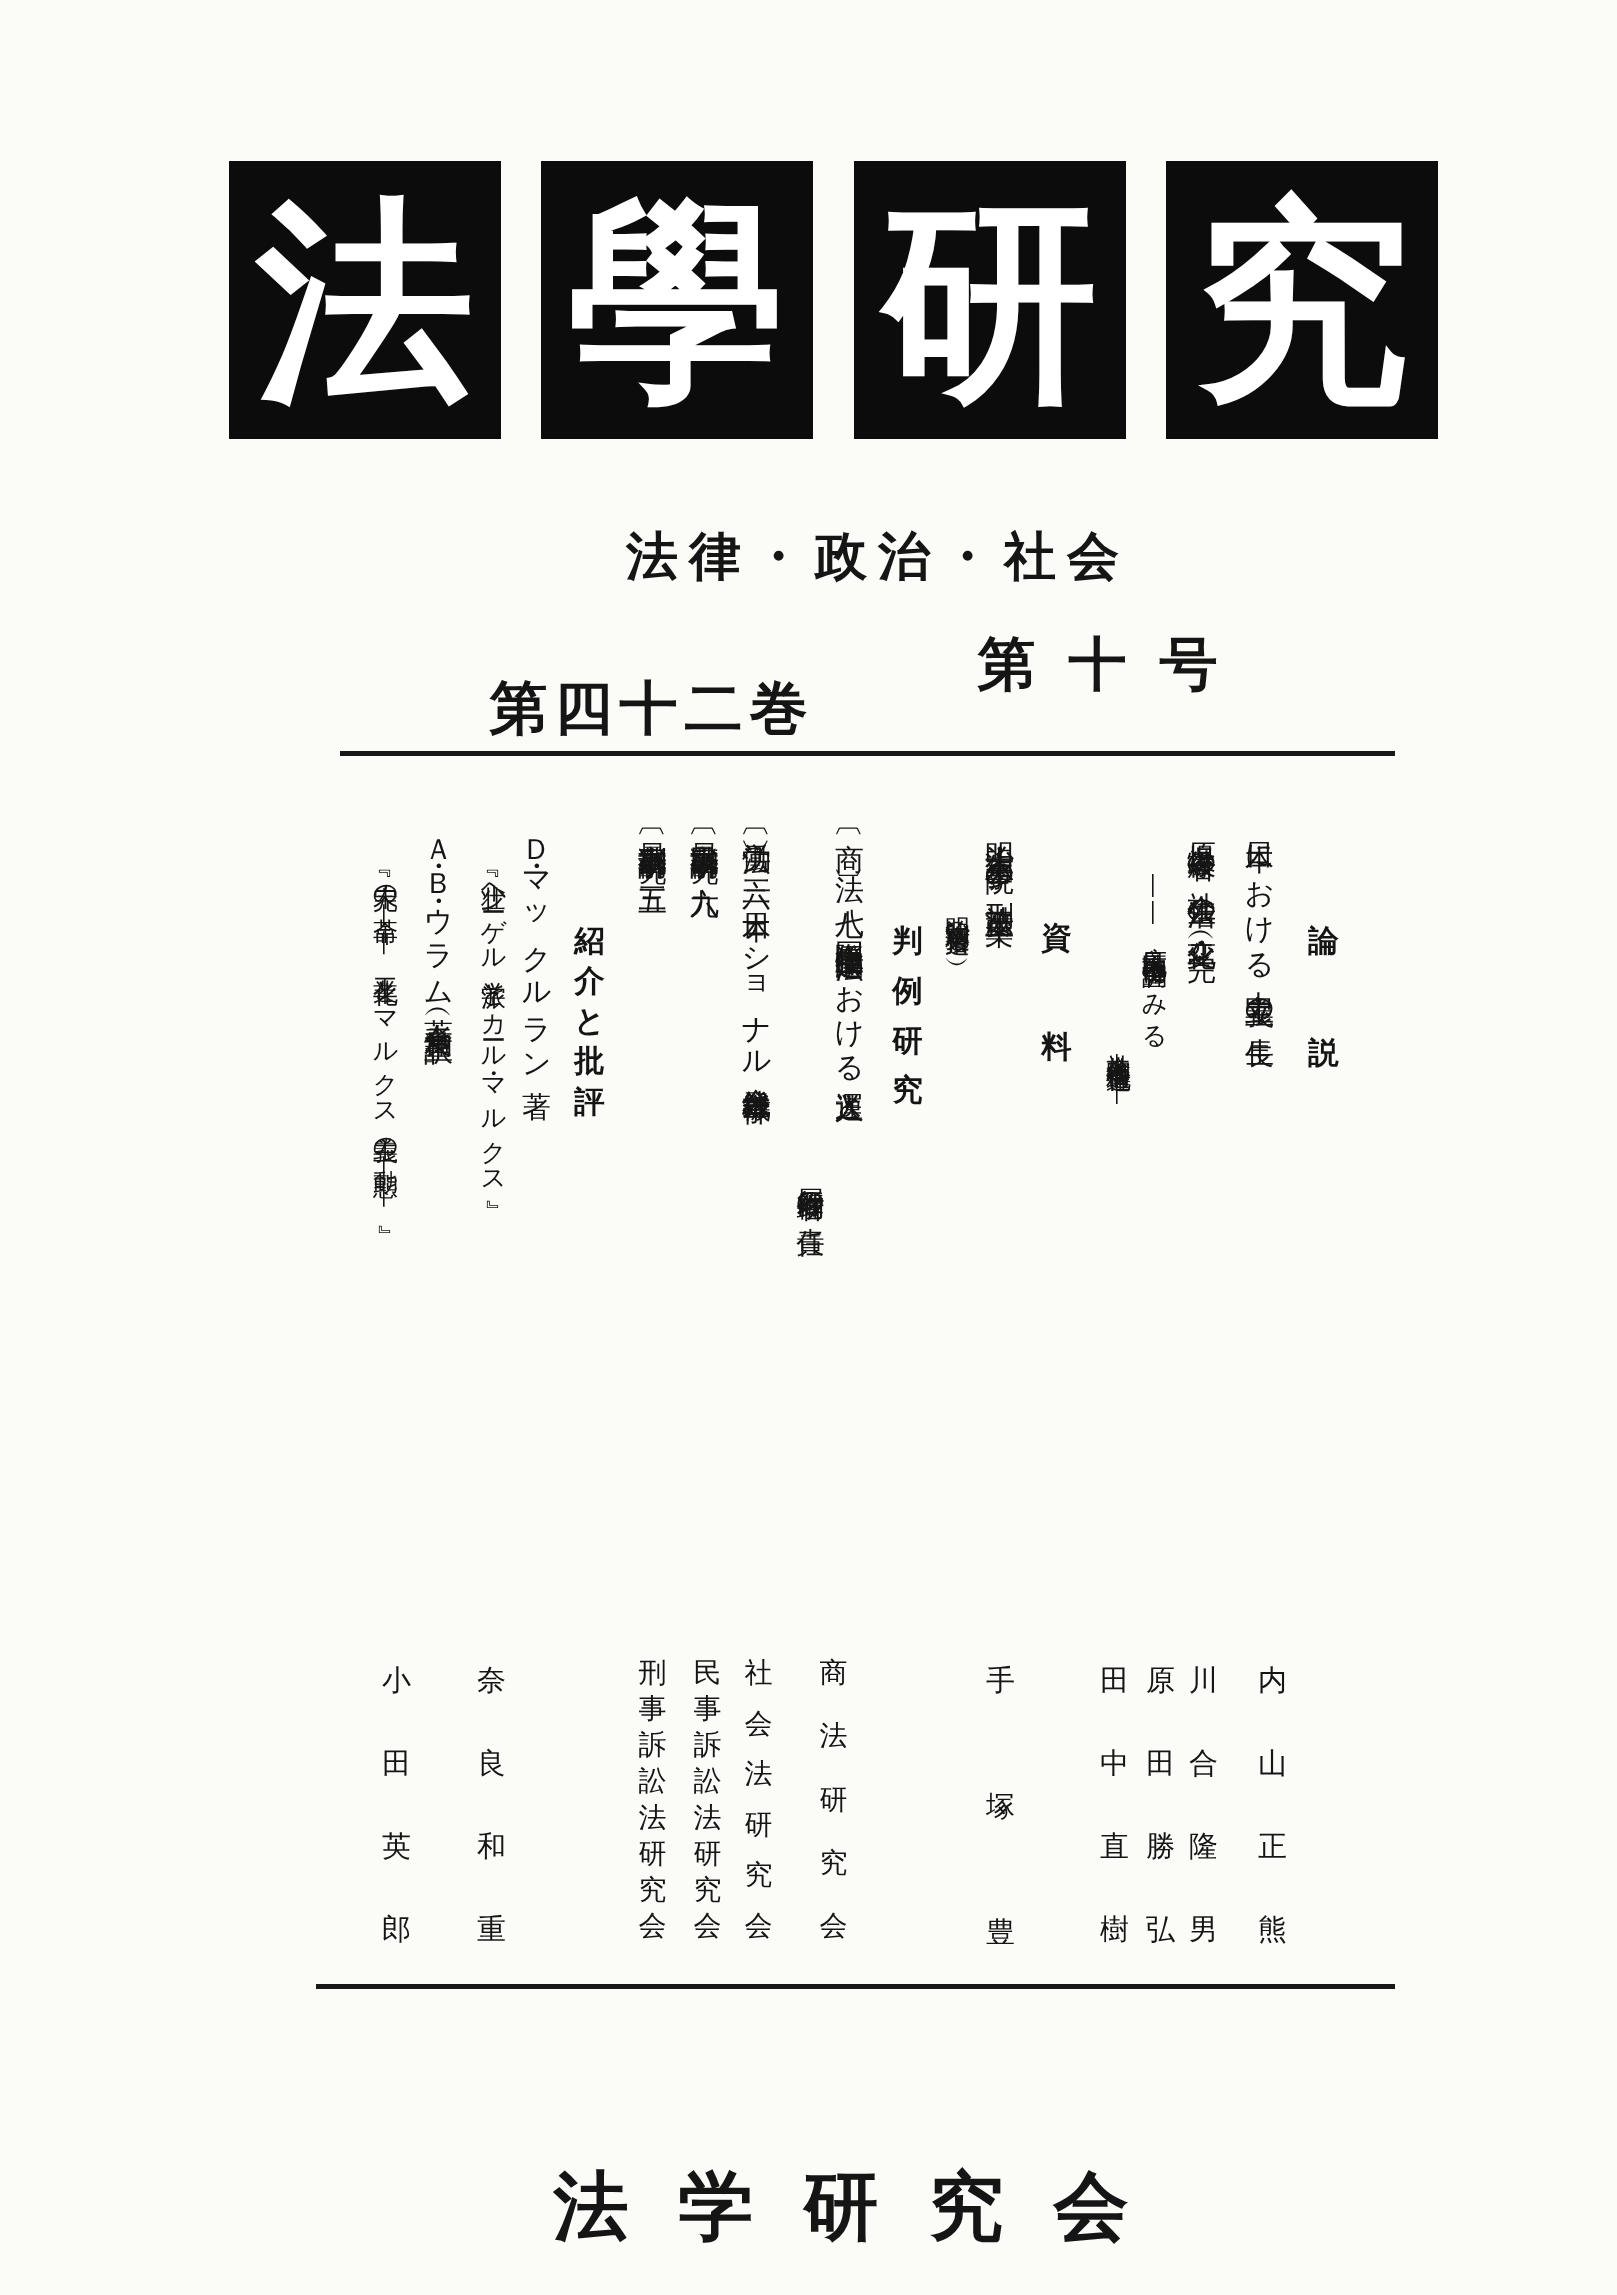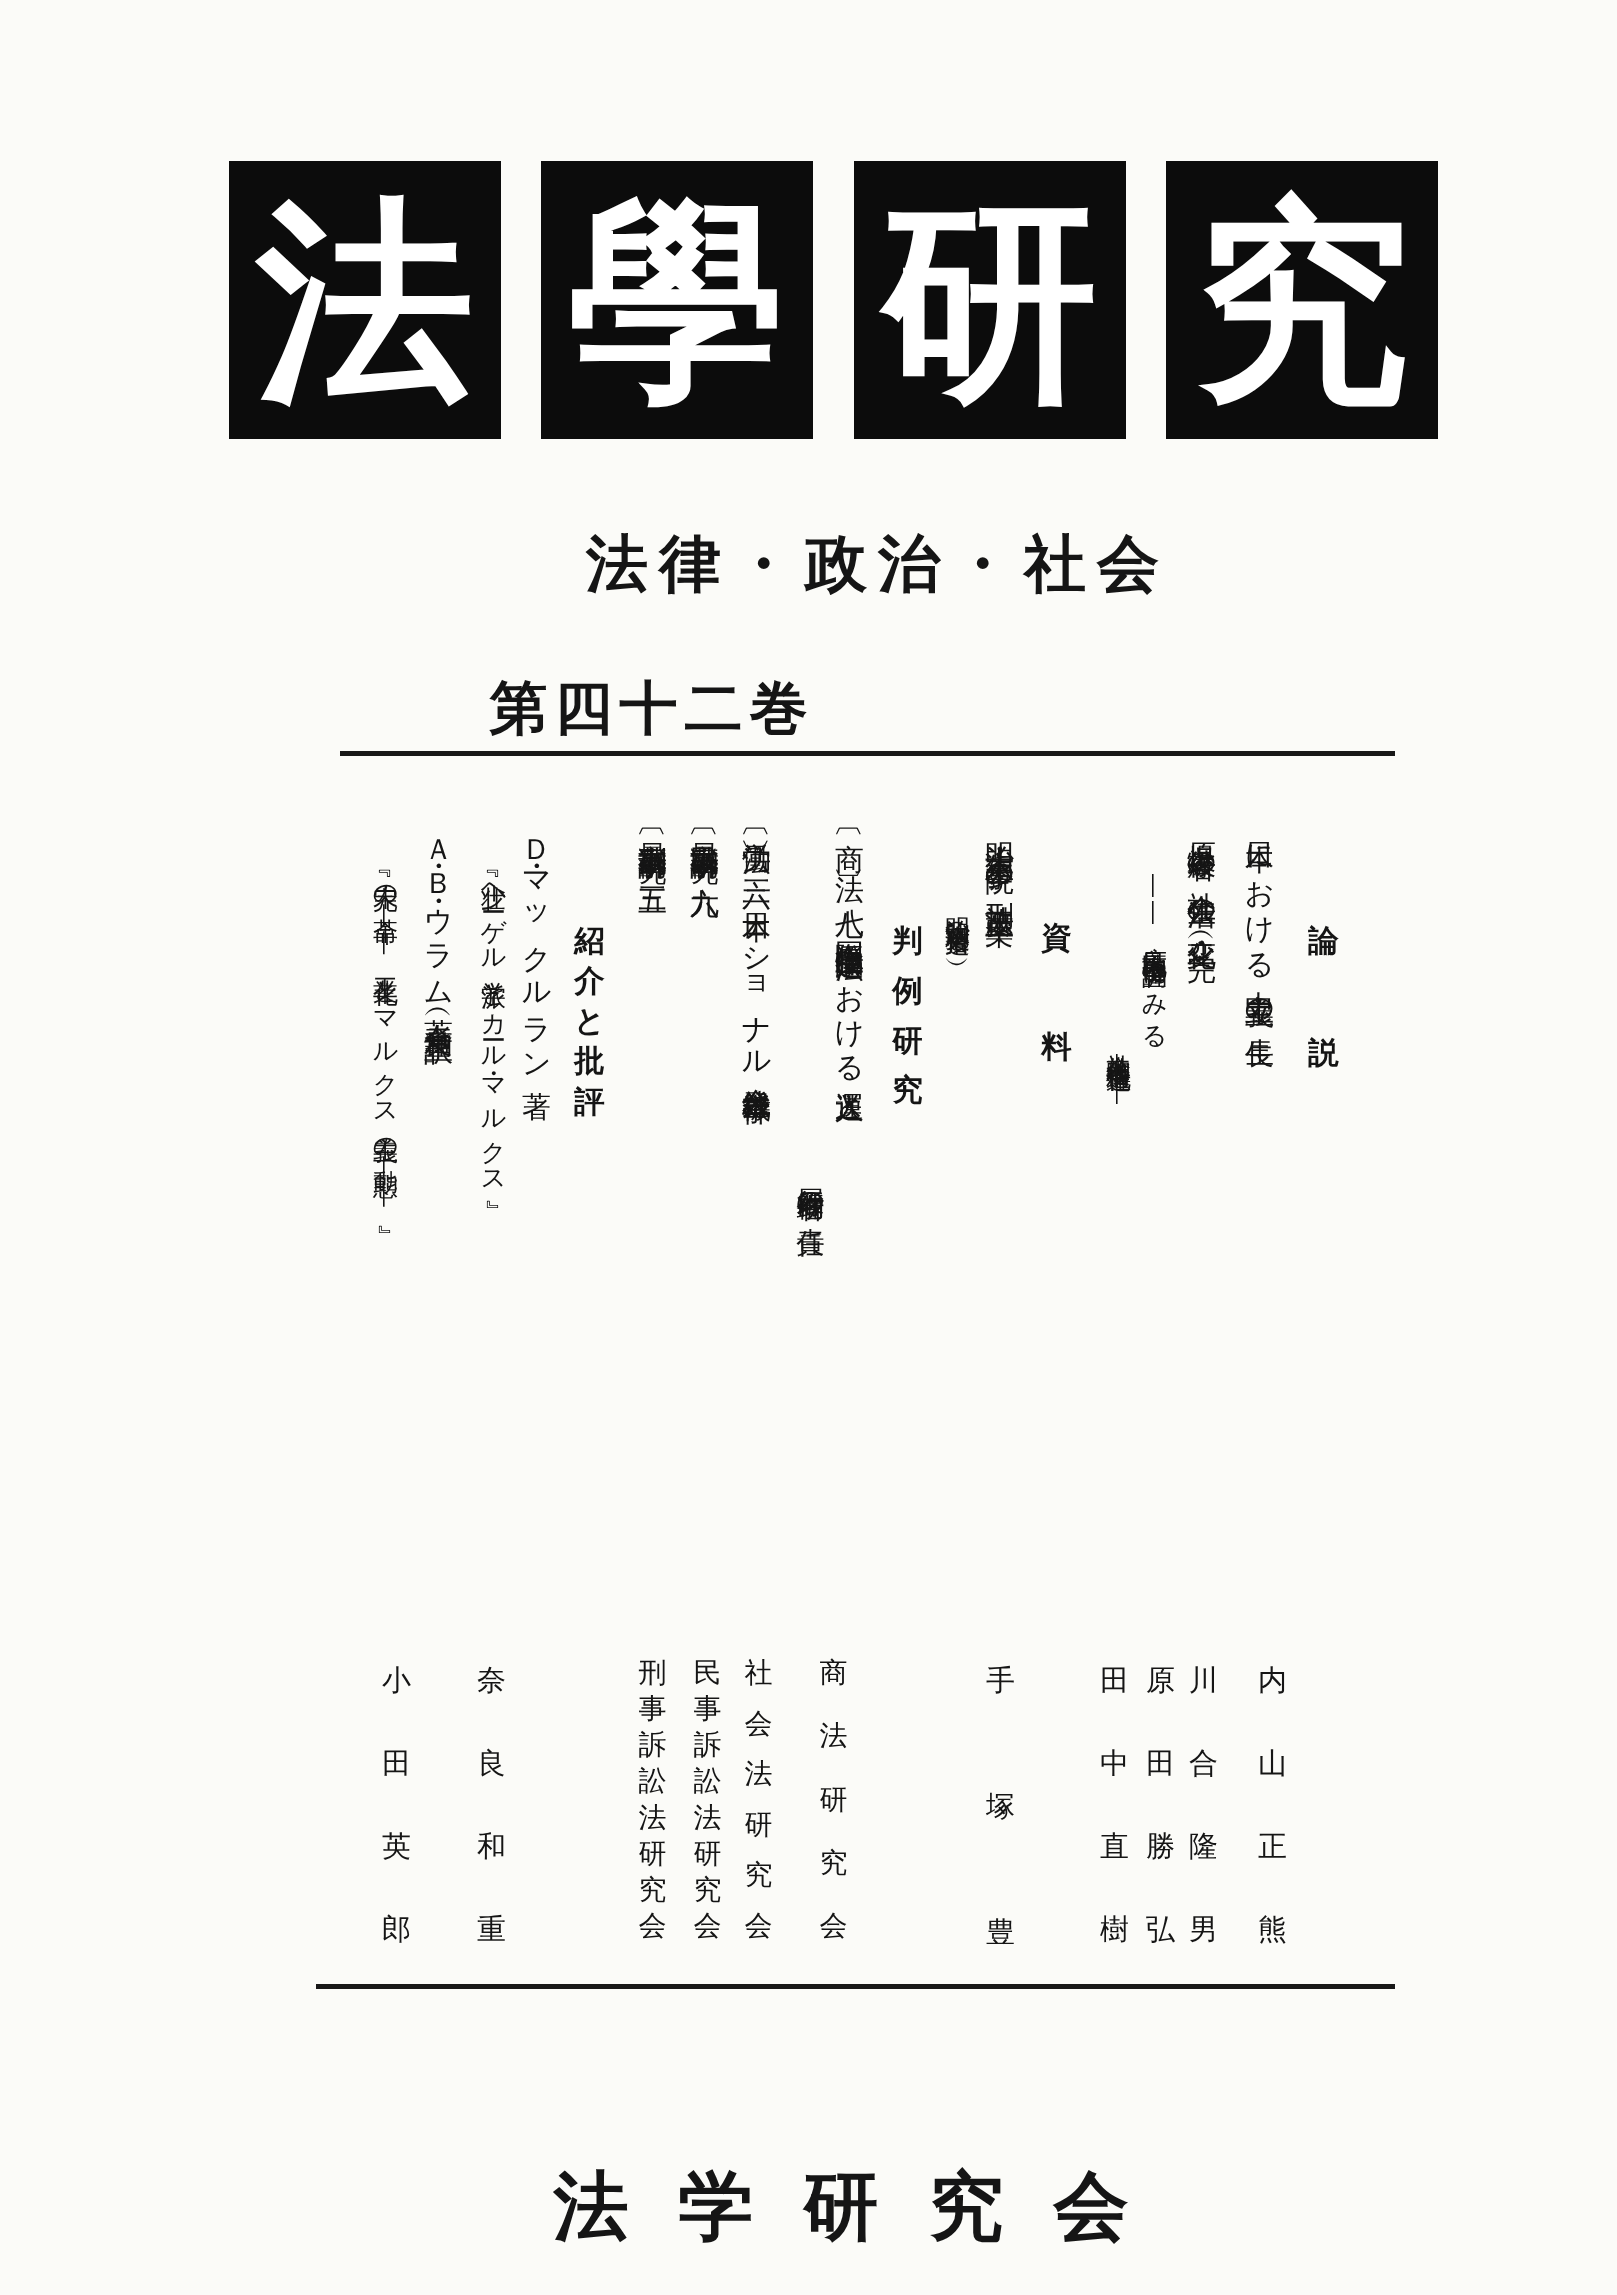--- a/index.html
+++ b/index.html
@@ -20,7 +20,7 @@
   
   .hcenter{position:absolute;transform:translateX(-50%);white-space:nowrap;}
   .subtitle{
-    top:522px;left:878px;font-size:62px;font-weight:bold;letter-spacing:11px;
+    top:522px;left:878px;font-size:52px;font-weight:bold;letter-spacing:11px;
     font-family:"Liberation Sans","DejaVu Sans",sans-serif;
   }
   .volume{top:626px;left:652px;font-size:58px;font-weight:bold;letter-spacing:7px;

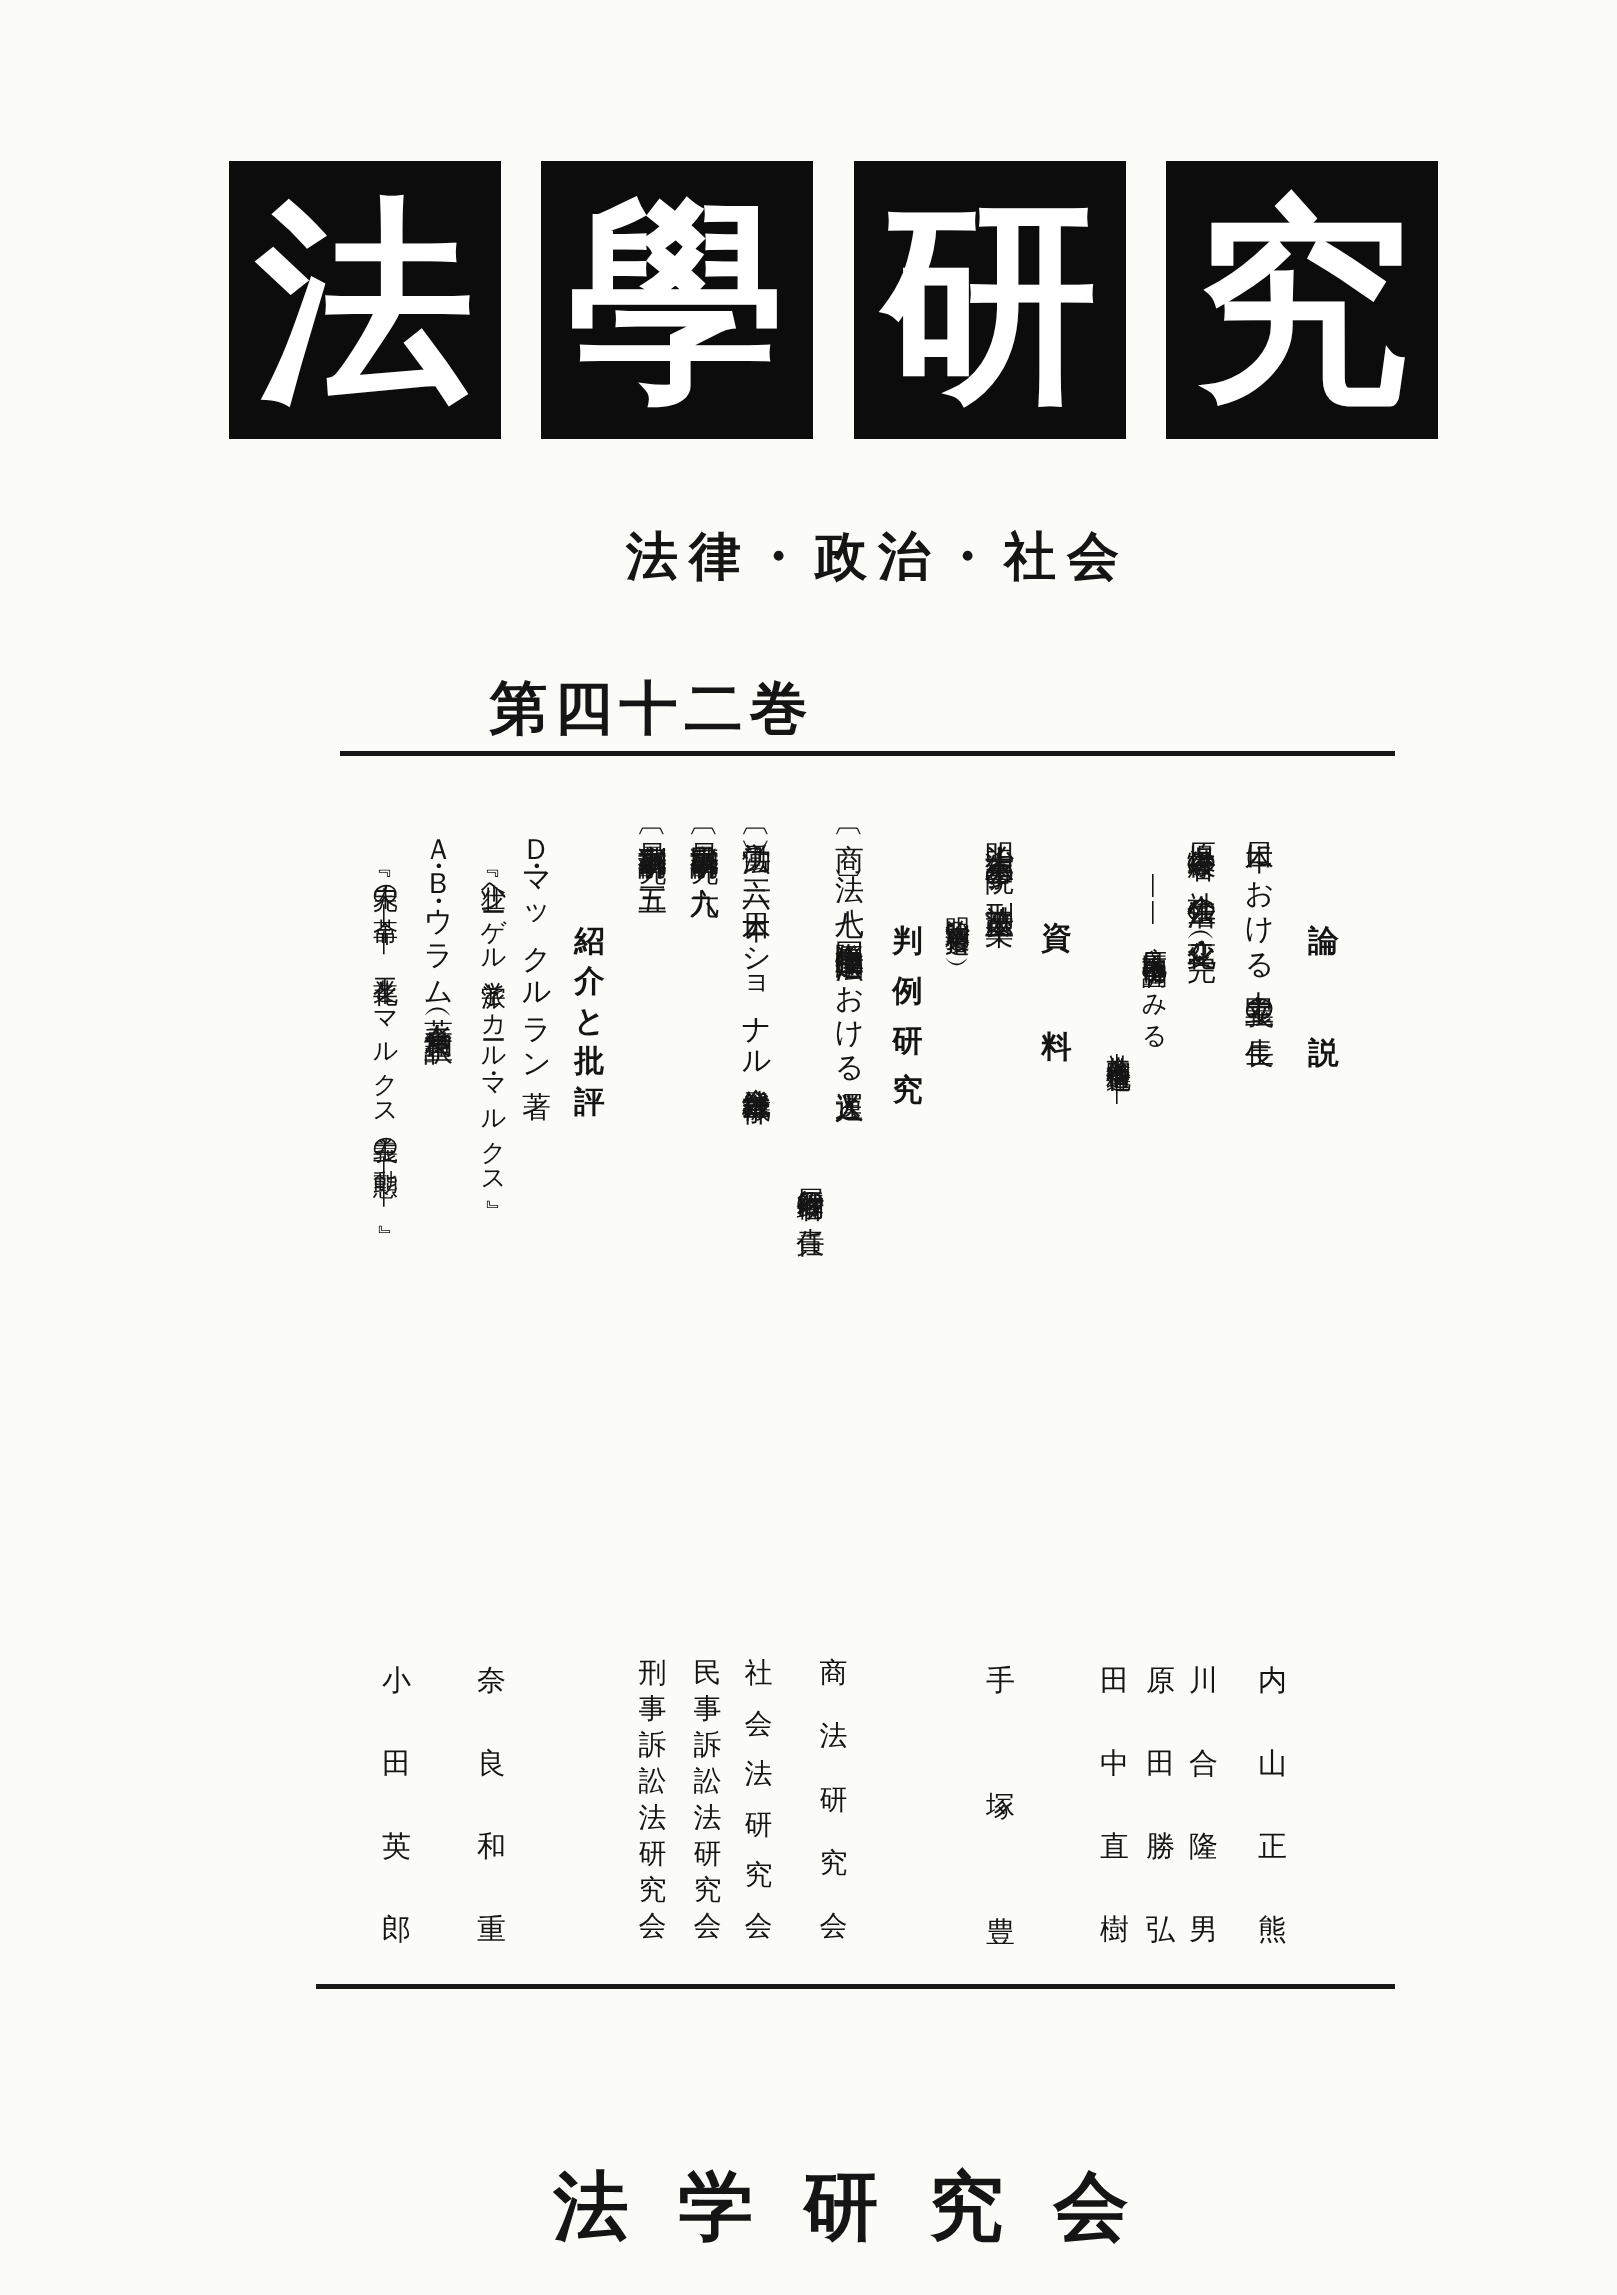--- a/index.html
+++ b/index.html
@@ -71,6 +71,7 @@
 
   <div class="hcenter subtitle">法律・政治・社会</div>
   <div class="hcenter volume">第四十二巻</div>
+  <div class="hcenter issue">第十号</div>
 
   <div class="rule rule-top"></div>
   <div class="rule rule-bottom"></div>

